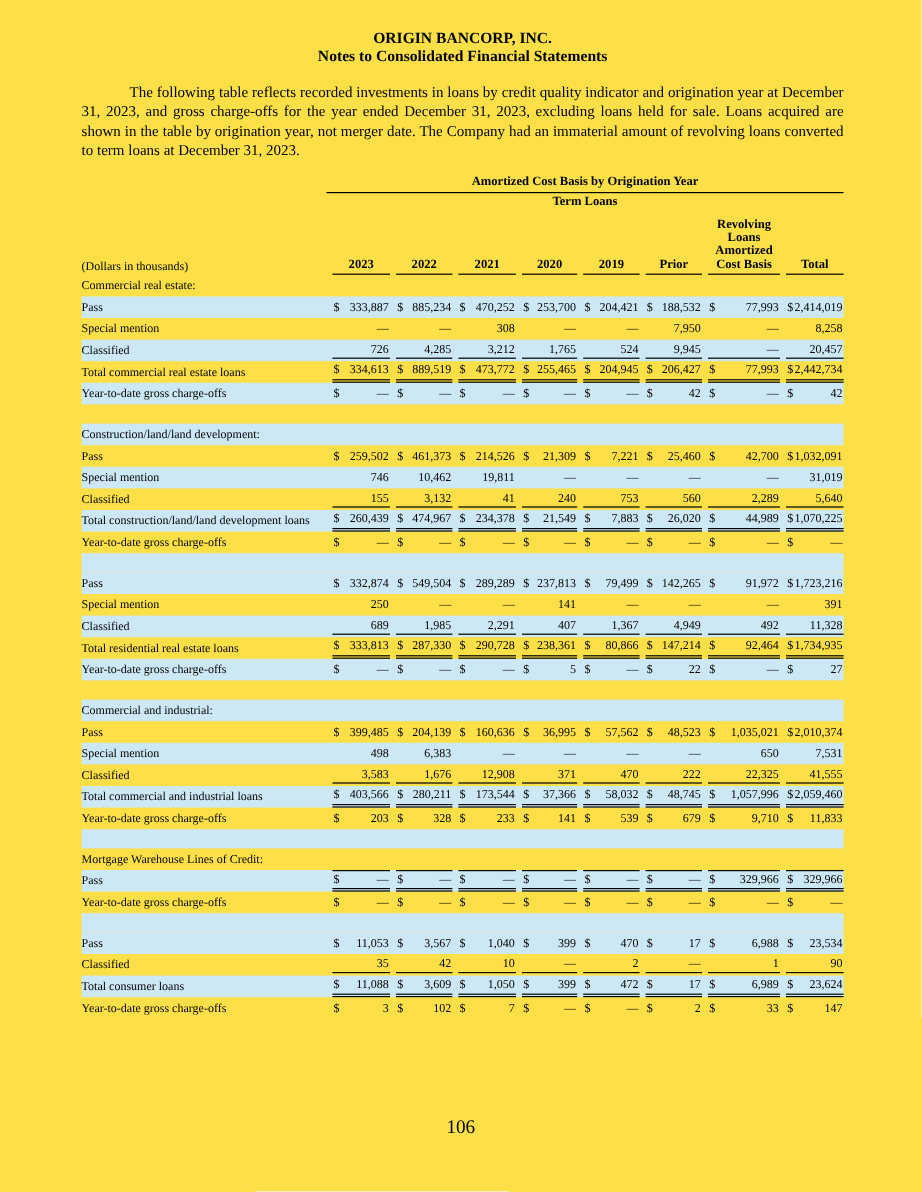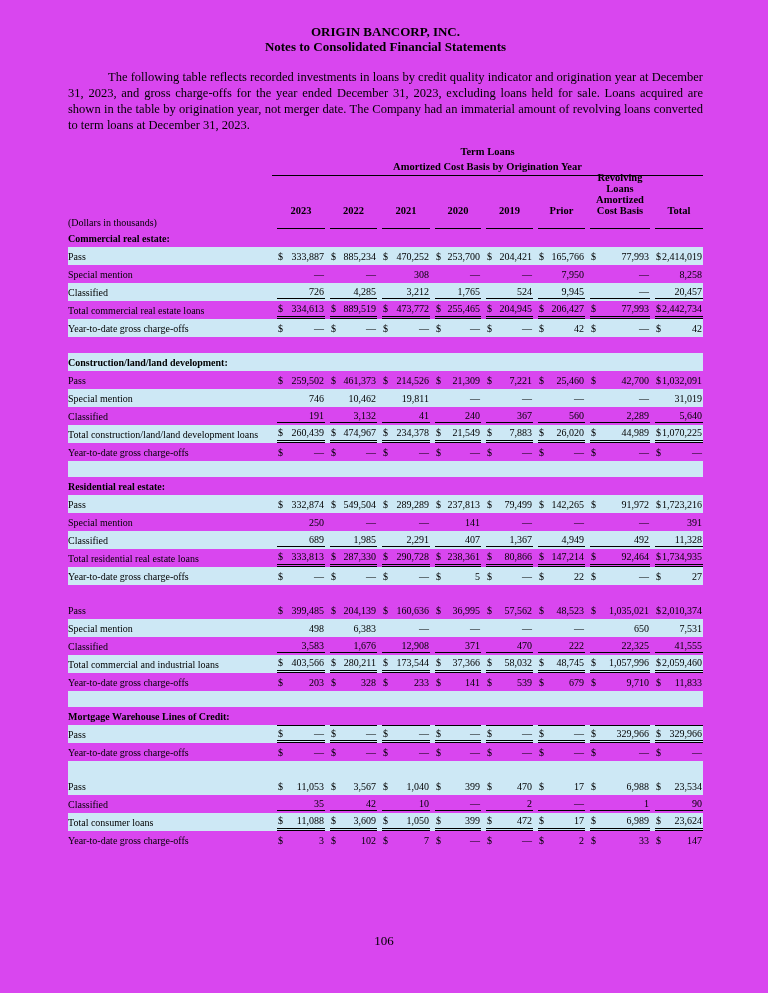--- a/index.html
+++ b/index.html
@@ -6,7 +6,7 @@
   .page {
     position:relative;
     width:768px; height:993px;
-    background:#d946ef;
+    background:#fde047;
     color:#000000;
     font-family:"Liberation Serif","DejaVu Serif",serif;
     box-sizing:border-box;

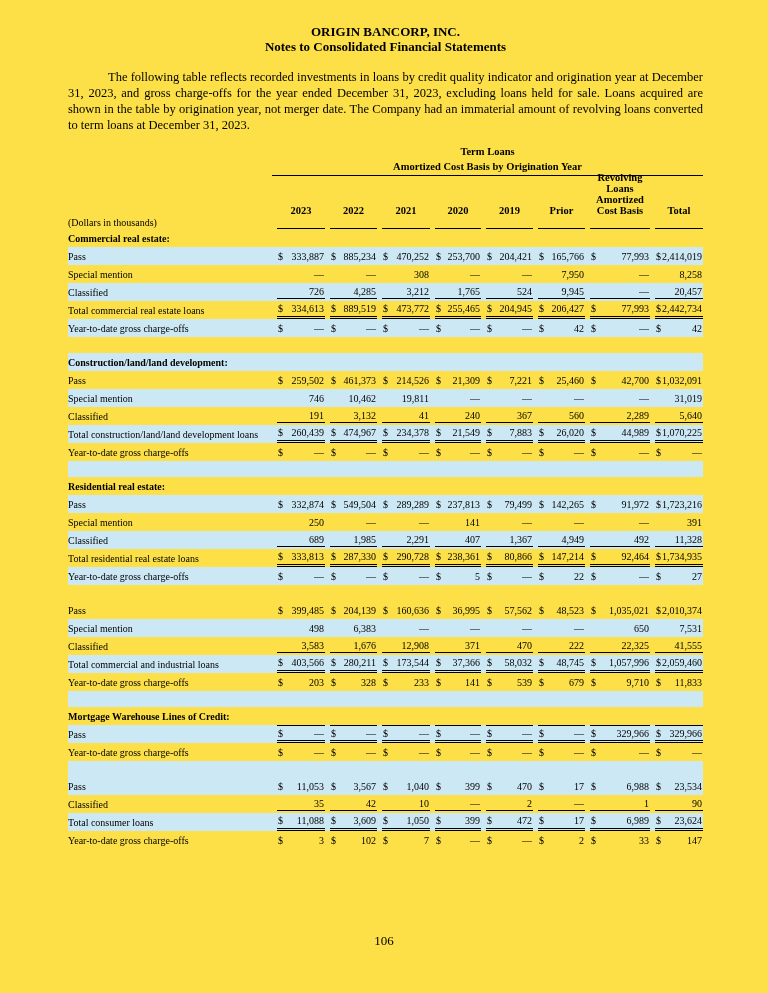--- a/index.html
+++ b/index.html
@@ -72,8 +72,8 @@
   <p class="intro">The following table reflects recorded investments in loans by credit quality indicator and origination year at December 31, 2023, and gross charge-offs for the year ended December 31, 2023, excluding loans held for sale. Loans acquired are shown in the table by origination year, not merger date. The Company had an immaterial amount of revolving loans converted to term loans at December 31, 2023.</p>
 
   <div class="loan-table">
+    <div class="th-group th-group-sub">Amortized Cost Basis by Origination Year</div>
     <div class="th-group">Term Loans</div>
-    <div class="th-group th-group-sub">Amortized Cost Basis by Origination Year</div>
 
     <div class="col-head-row">
       <div class="col-label-head">(Dollars in thousands)</div>

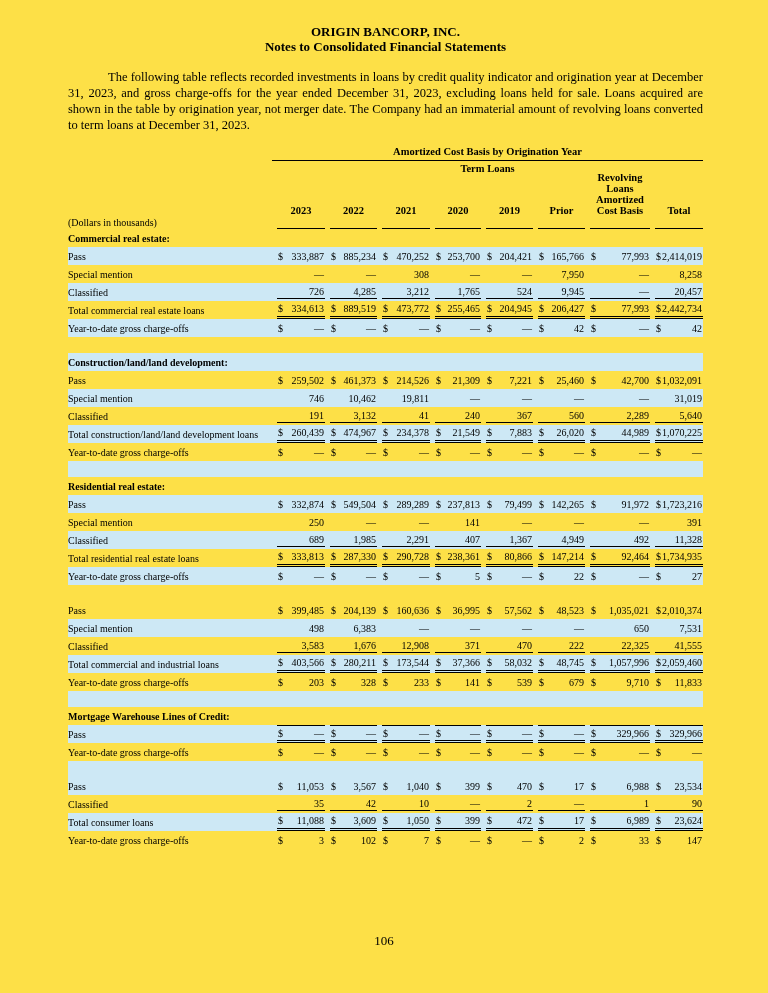--- a/index.html
+++ b/index.html
@@ -34,7 +34,7 @@
   .col-head {
     font-weight:bold; text-align:center;
     border-bottom:1px solid #000;
-    padding-bottom:12px; margin-left:5px;
+    padding-bottom:2px; margin-left:5px;
     white-space:pre-line; line-height:11px;
     font-size:10.5px; box-sizing:border-box;
   }

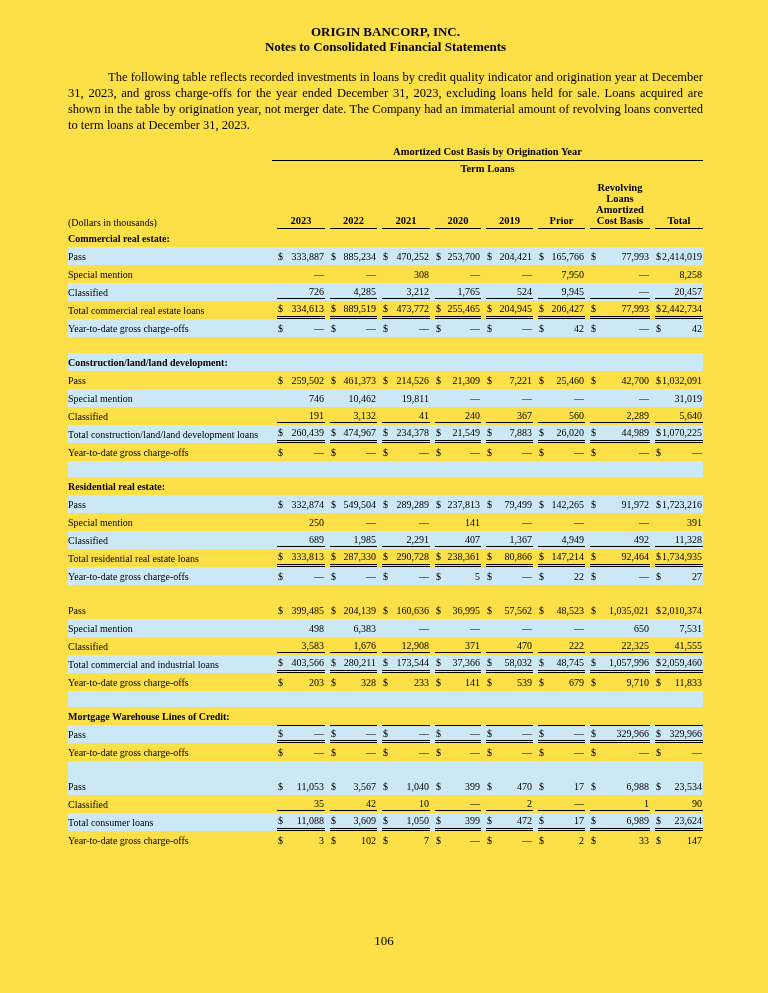--- a/index.html
+++ b/index.html
@@ -47,7 +47,7 @@
   .t-row.spacer { height:16px; }
   .t-row.shaded { background:var(--stripe,#cde8f5); }
   .t-label { width:204px; white-space:nowrap; overflow:visible; }
-  .t-row.section .t-label { font-weight:bold; width:635px; }
+  .t-row.section .t-label { font-weight:normal; width:635px; }
   .t-cell {
     display:flex; align-items:center;
     margin-left:5px; box-sizing:border-box;

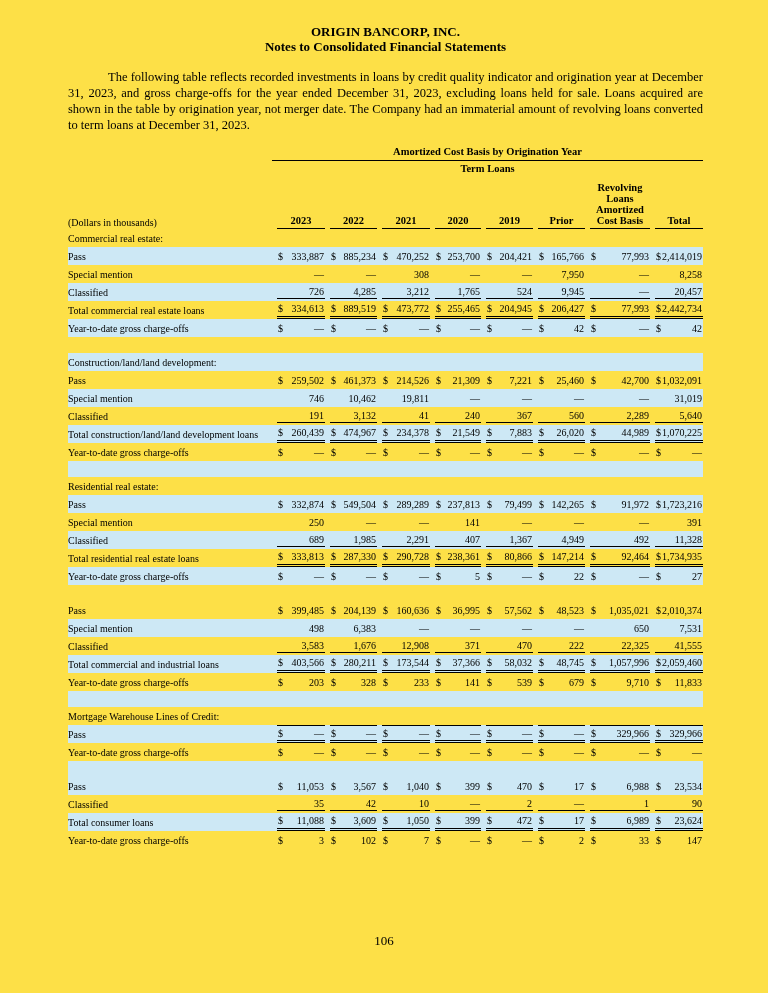--- a/index.html
+++ b/index.html
@@ -112,7 +112,7 @@
           </div>
           <div class="t-cell w5">
             <span class="cur">$</span>
-            <span class="val">165,766</span>
+            <span class="val">188,532</span>
           </div>
           <div class="t-cell w6">
             <span class="cur">$</span>

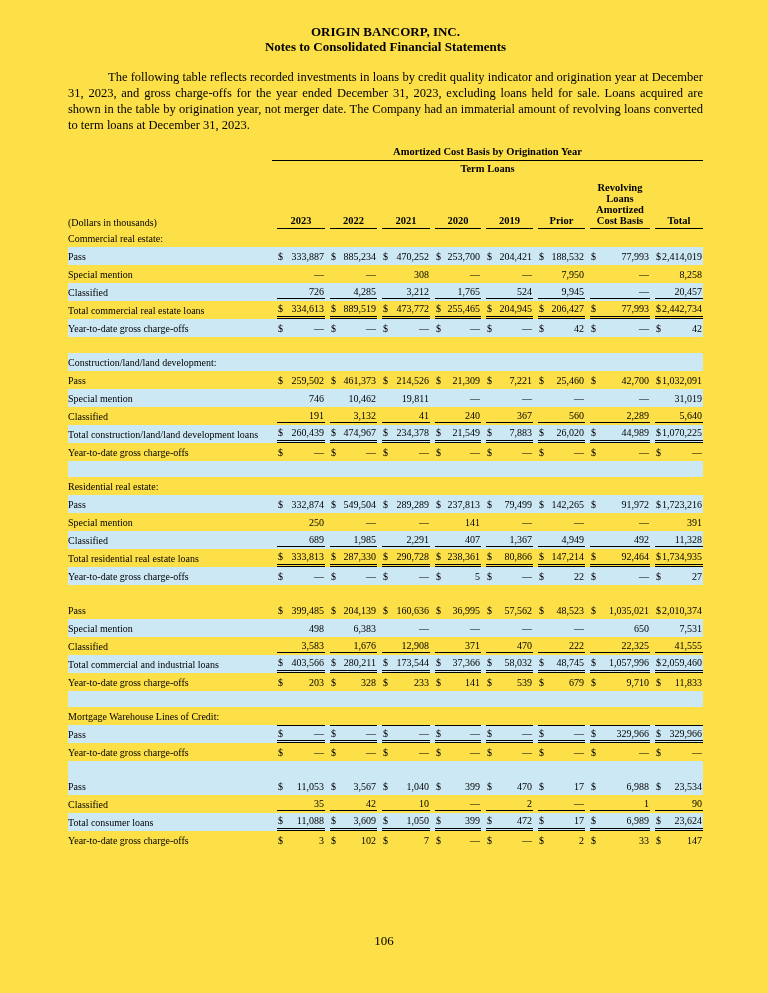--- a/index.html
+++ b/index.html
@@ -316,7 +316,7 @@
         <div class="t-row data rule-single">
           <div class="t-label">Classified</div>
           <div class="t-cell w0">
-            <span class="val">191</span>
+            <span class="val">155</span>
           </div>
           <div class="t-cell w1">
             <span class="val">3,132</span>

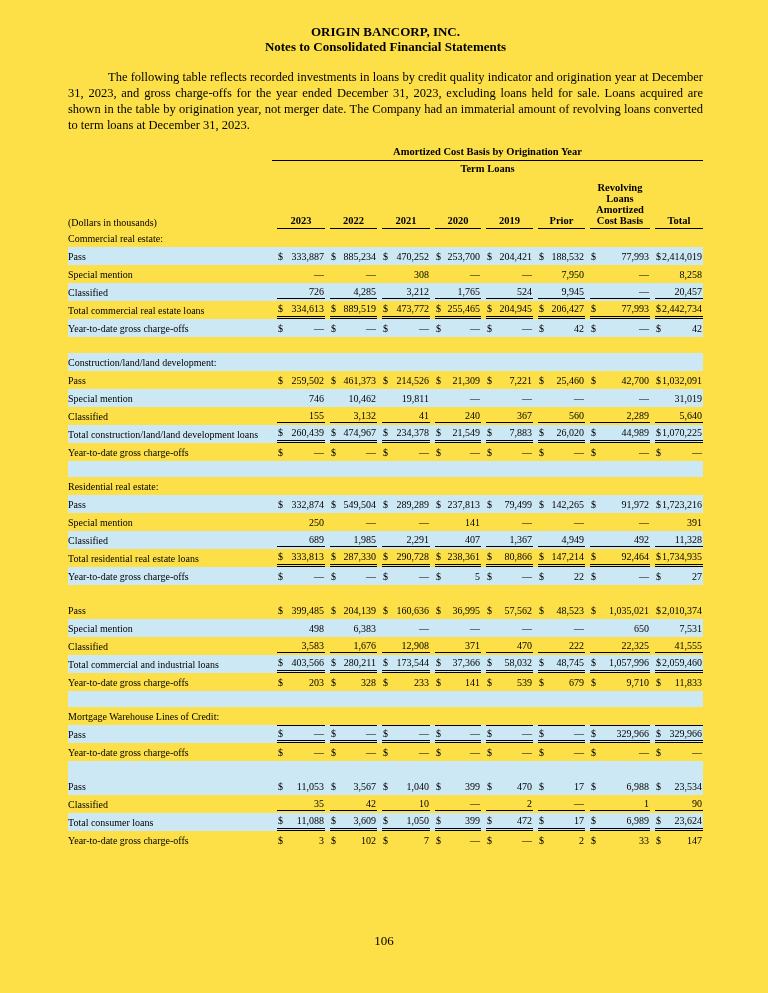--- a/index.html
+++ b/index.html
@@ -328,7 +328,7 @@
             <span class="val">240</span>
           </div>
           <div class="t-cell w4">
-            <span class="val">367</span>
+            <span class="val">753</span>
           </div>
           <div class="t-cell w5">
             <span class="val">560</span>

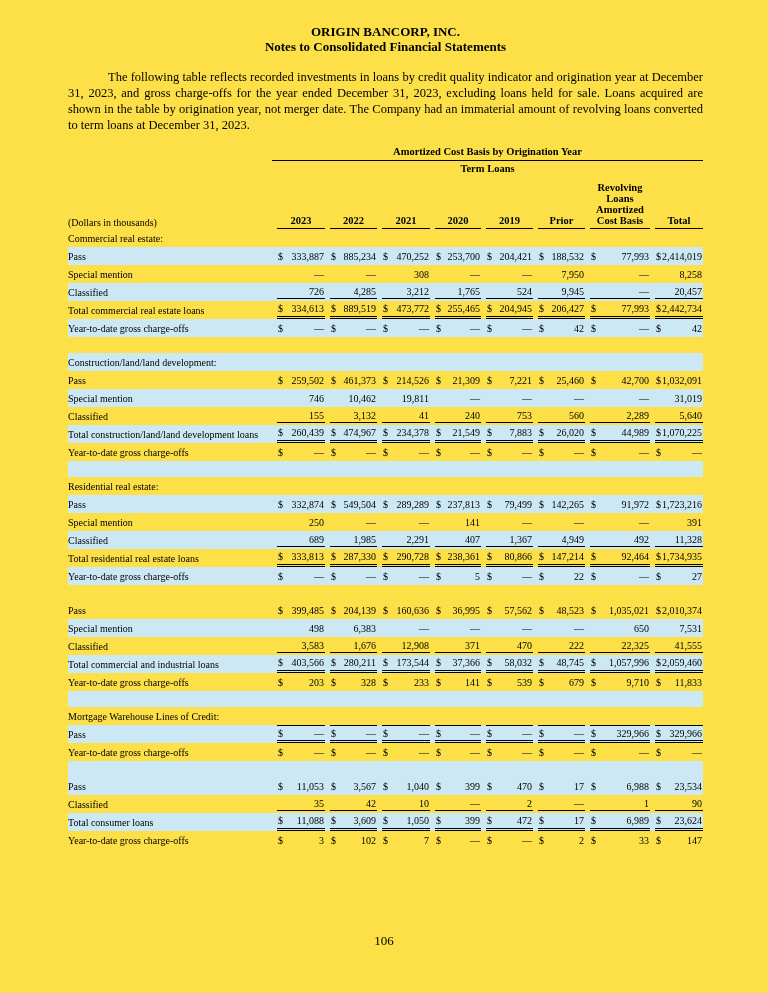--- a/index.html
+++ b/index.html
@@ -411,9 +411,6 @@
           </div>
         </div>
         <div class="t-row spacer shaded"></div>
-        <div class="t-row section">
-          <div class="t-label">Residential real estate:</div>
-        </div>
         <div class="t-row data shaded">
           <div class="t-label">Pass</div>
           <div class="t-cell w0">

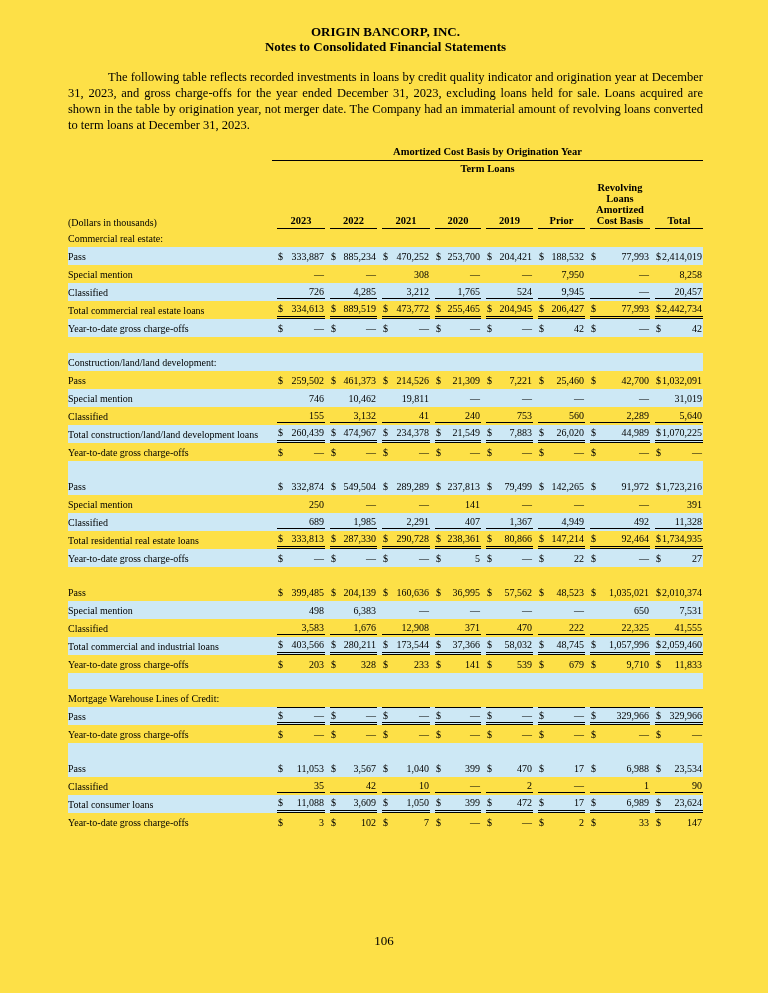--- a/index.html
+++ b/index.html
@@ -571,6 +571,9 @@
           </div>
         </div>
         <div class="t-row spacer"></div>
+        <div class="t-row section shaded">
+          <div class="t-label">Commercial and industrial:</div>
+        </div>
         <div class="t-row data">
           <div class="t-label">Pass</div>
           <div class="t-cell w0">

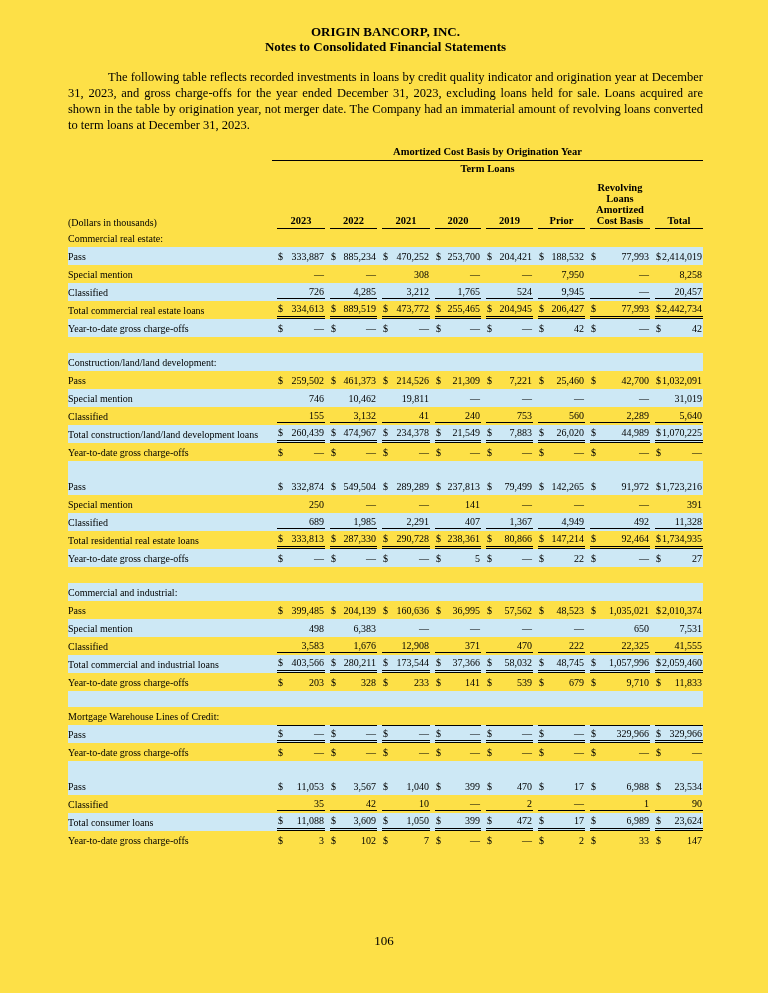--- a/index.html
+++ b/index.html
@@ -59,7 +59,7 @@
   .rule-top-double .t-cell { border-top:1px solid #000; border-bottom:3px double #000; height:18px; }
   .page-number {
     position:absolute; left:0; right:0; bottom:44px;
-    text-align:center; font-size:13px;
+    text-align:center; font-size:16px;
   }
 </style>
 </head>

